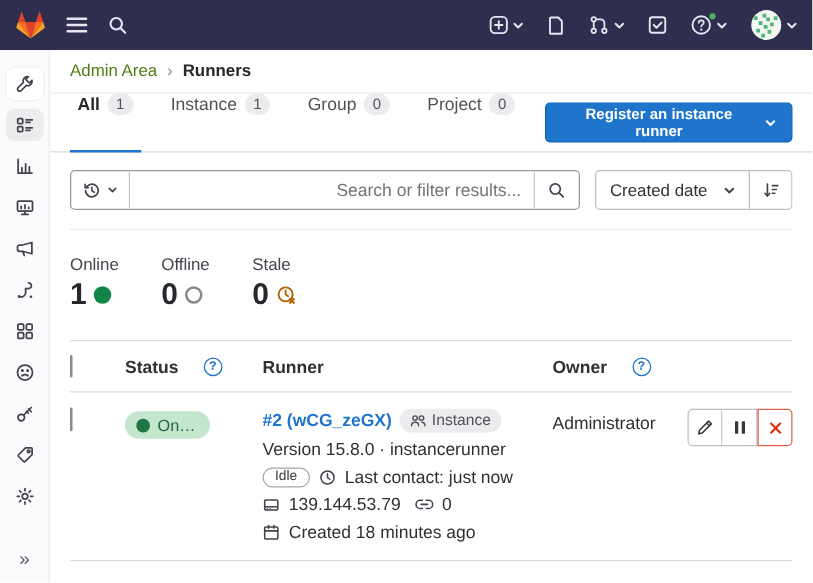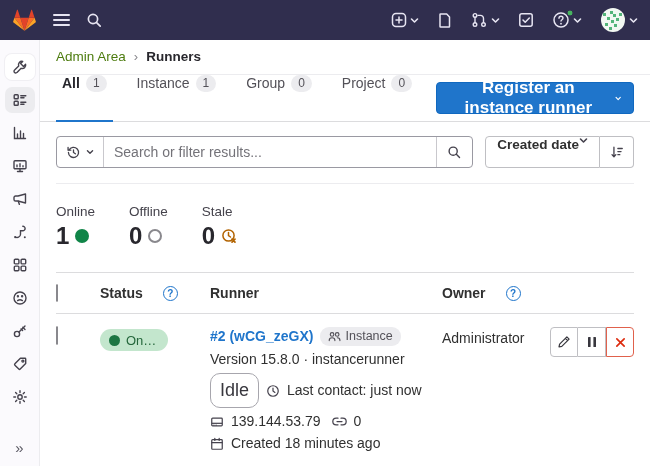--- a/index.html
+++ b/index.html
@@ -48,7 +48,7 @@
   .count-badge { background:#ececef; color:#535158; font-size:12px; font-weight:normal;
     border-radius:9px; padding:1px 7px; line-height:15px; }
   .register-btn { margin-left:auto; background:#1f75cb; border:1px solid #1068bf;
-    color:#fff; font-size:17px; font-weight:bold; border-radius:4px; height:32px;
+    color:#fff; font-size:12px; font-weight:bold; border-radius:4px; height:32px;
     padding:0 12px; display:flex; align-items:center; gap:7px; cursor:pointer; }
 
   

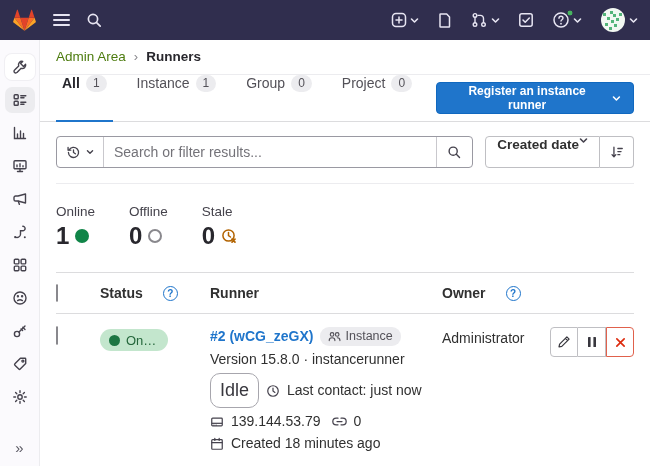--- a/index.html
+++ b/index.html
@@ -59,7 +59,7 @@
   .filter-history { display:flex; align-items:center; gap:5px; padding:0 9px;
     height:100%; border-right:1px solid #c9c8cd; cursor:pointer; }
   .filter-input { flex:1; border:0; outline:none; font-size:14px; padding:0 10px;
-    color:#303030; background:transparent; font-family:"Liberation Sans",sans-serif; }
+    color:#303030; background:transparent; font-family:"Liberation Sans",sans-serif;text-align:right; }
   .filter-input::placeholder { color:#737278; }
   .filter-search-btn { width:36px; height:100%; display:flex; align-items:center;
     justify-content:center; border-left:1px solid #c9c8cd; cursor:pointer; }

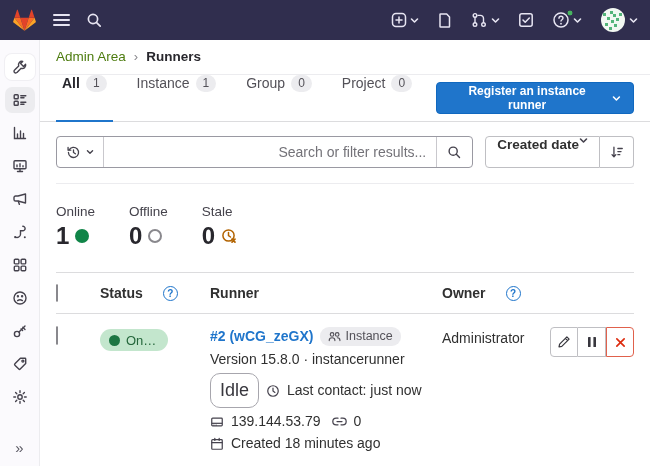--- a/index.html
+++ b/index.html
@@ -65,8 +65,8 @@
     justify-content:center; border-left:1px solid #c9c8cd; cursor:pointer; }
   .sort-group { display:flex; }
   .sort-btn { height:32px; background:#fff; border:1px solid #bfbfc3; font-size:13.5px;
-    color:#303030; display:flex; gap:0; padding:0 11px;
-    border-radius:4px 0 0 4px; cursor:pointer; font-family:"Liberation Sans",sans-serif;font-weight:bold;}
+    color:#303030; display:flex; align-items:center; gap:13px; padding:0 11px;
+    border-radius:4px 0 0 4px; cursor:pointer; font-family:"Liberation Sans",sans-serif;}
   .sort-dir-btn { height:32px; width:34px; background:#fff; border:1px solid #bfbfc3;
     border-left:none; border-radius:0 4px 4px 0; display:flex; align-items:center;
     justify-content:center; cursor:pointer; }

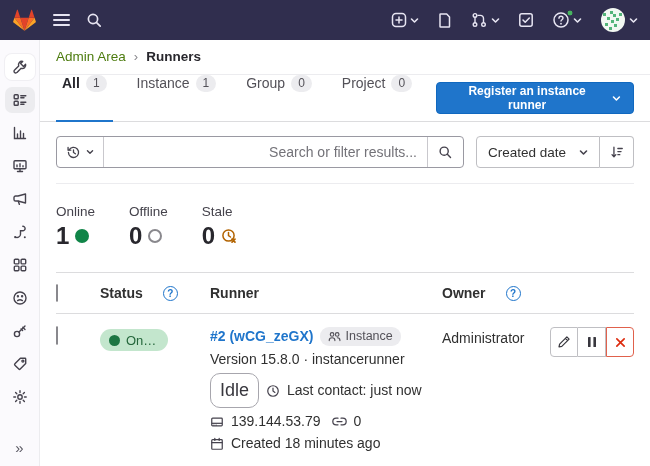--- a/index.html
+++ b/index.html
@@ -107,7 +107,7 @@
   .type-badge { display:inline-flex; align-items:center; gap:4px; background:#ececef;
     color:#535158; font-size:12.5px; border-radius:9px; padding:1px 8px; }
   .idle-badge { display:inline-flex; align-items:center; border:1px solid #a7a6ad;
-    border-radius:10px; padding:0 9px; height:35px; font-size:18px; color:#38373e;
+    border-radius:10px; padding:0 9px; height:16px; font-size:11px; color:#38373e;
     background:#fff; }
   .inline-ic { display:inline-flex; align-items:center; }
 

